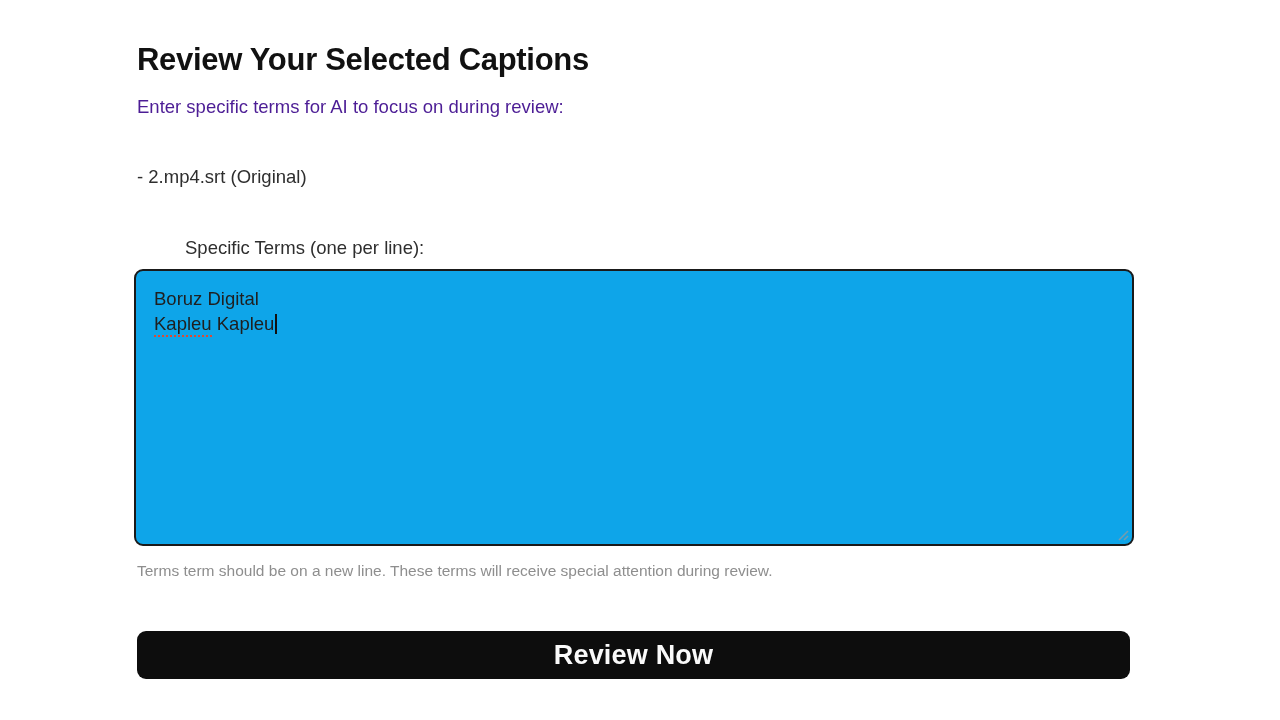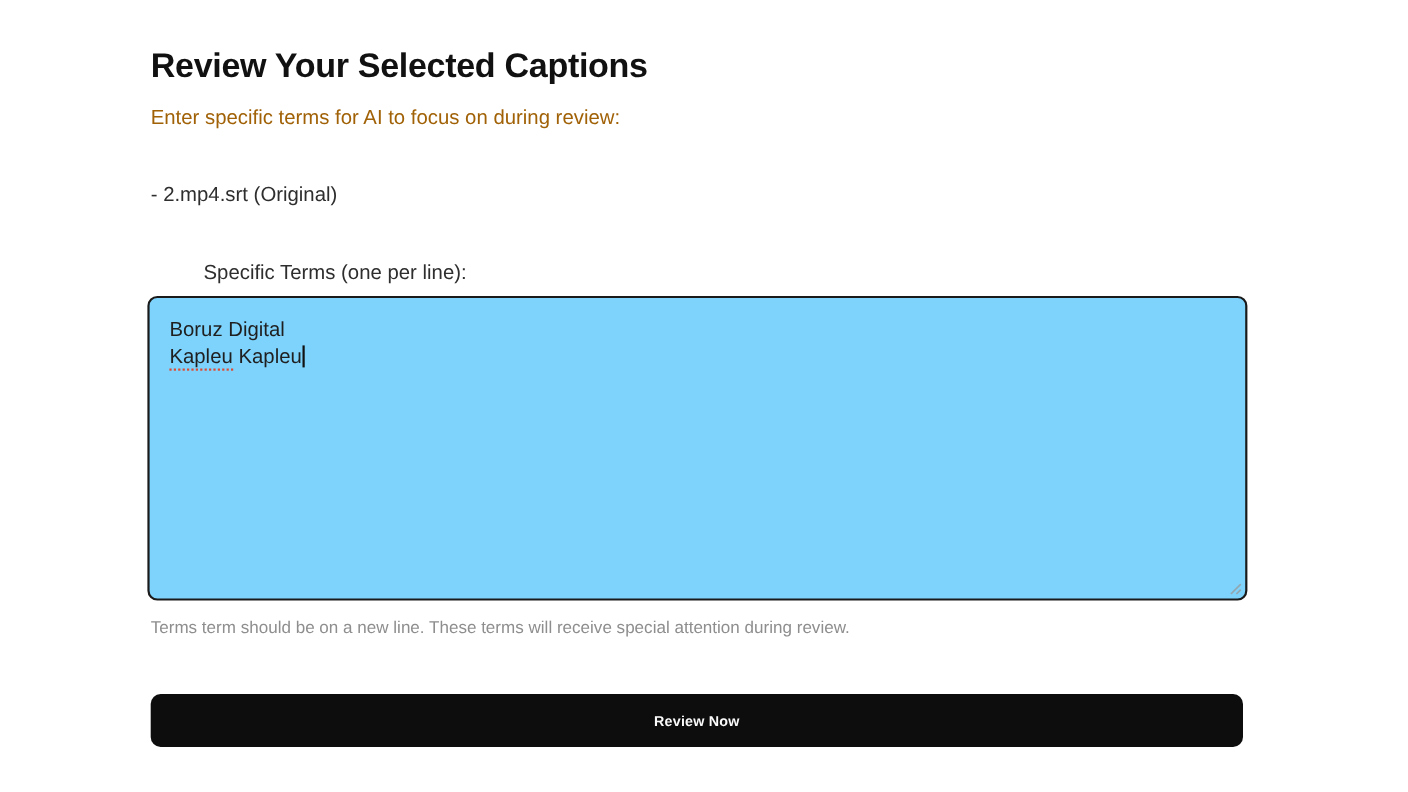--- a/index.html
+++ b/index.html
@@ -31,7 +31,7 @@
     top: 95px;
     font-size: 18.5px;
     line-height: 24px;
-    color: #a16207;
+    color: #4c1d95;
   }
   .file-line {
     position: absolute;

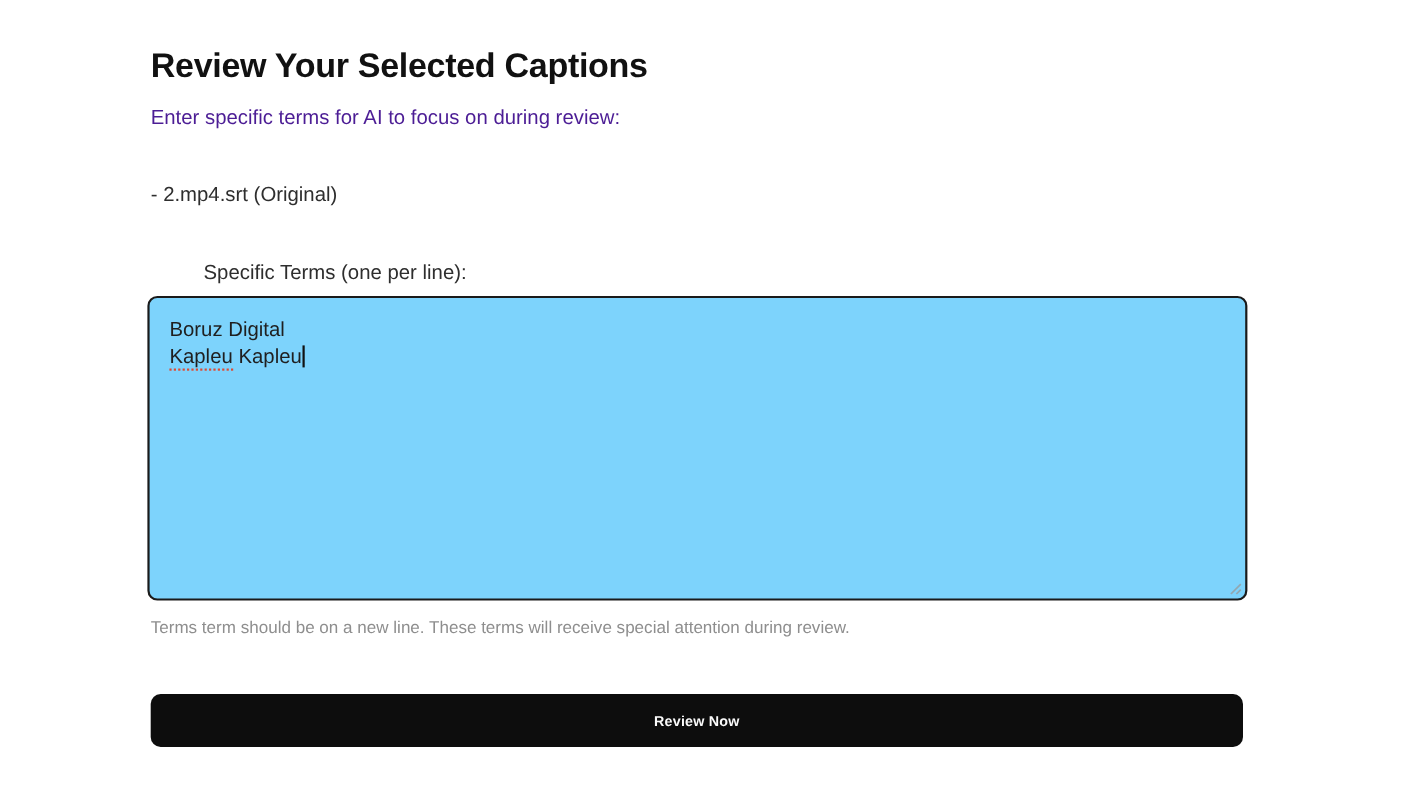--- a/index.html
+++ b/index.html
@@ -58,7 +58,7 @@
     height: 277px;
     border: 2px solid #1a1a1a;
     border-radius: 9px;
-    background: #7dd3fc;
+    background: #0ea5e9;
     padding: 15px 18px;
     font-size: 18.5px;
     line-height: 25px;

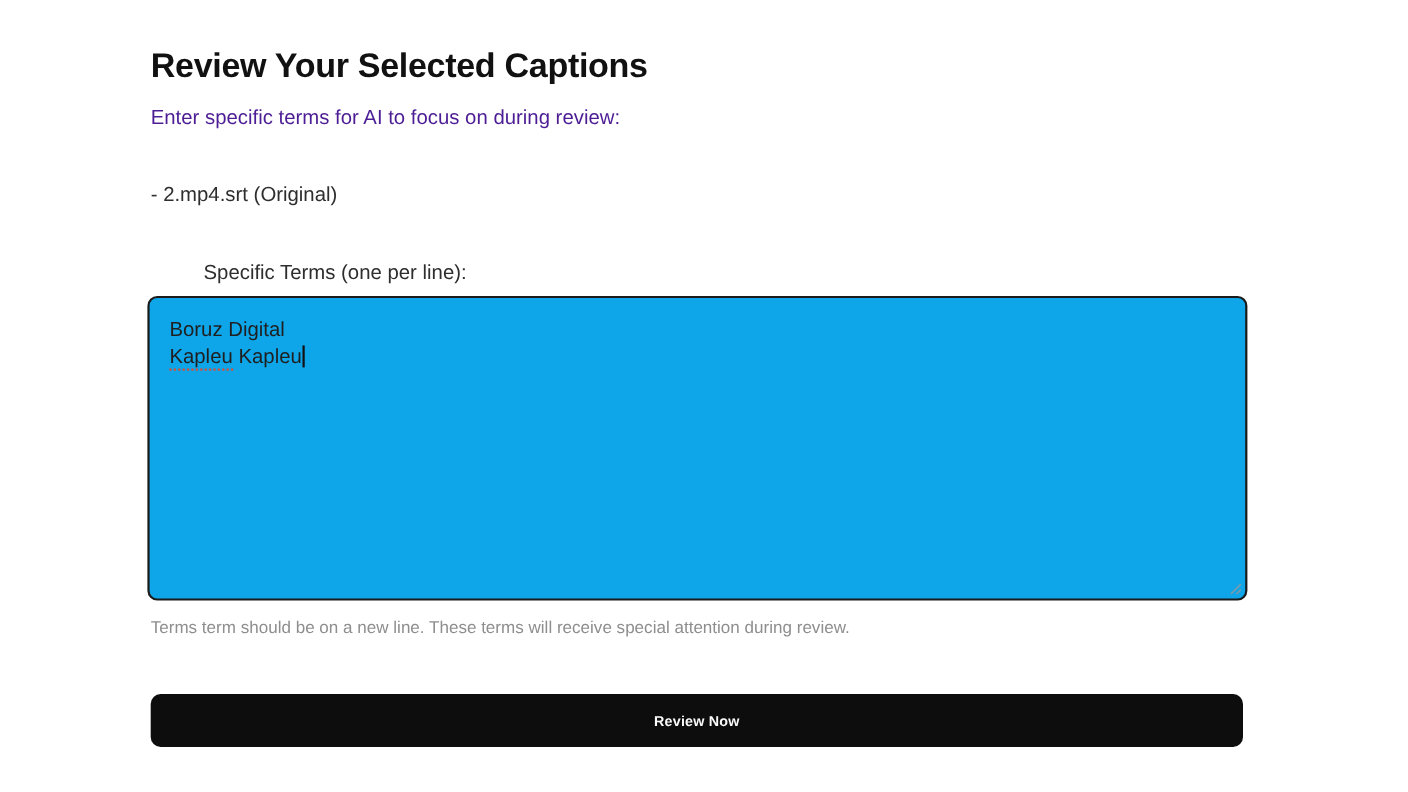--- a/index.html
+++ b/index.html
@@ -106,7 +106,7 @@
     border: none;
     border-radius: 9px;
     font-family: "Liberation Sans", "DejaVu Sans", sans-serif;
-    font-size: 13px;
+    font-size: 27px;
     font-weight: 600;
     letter-spacing: 0.2px;
     cursor: pointer;

